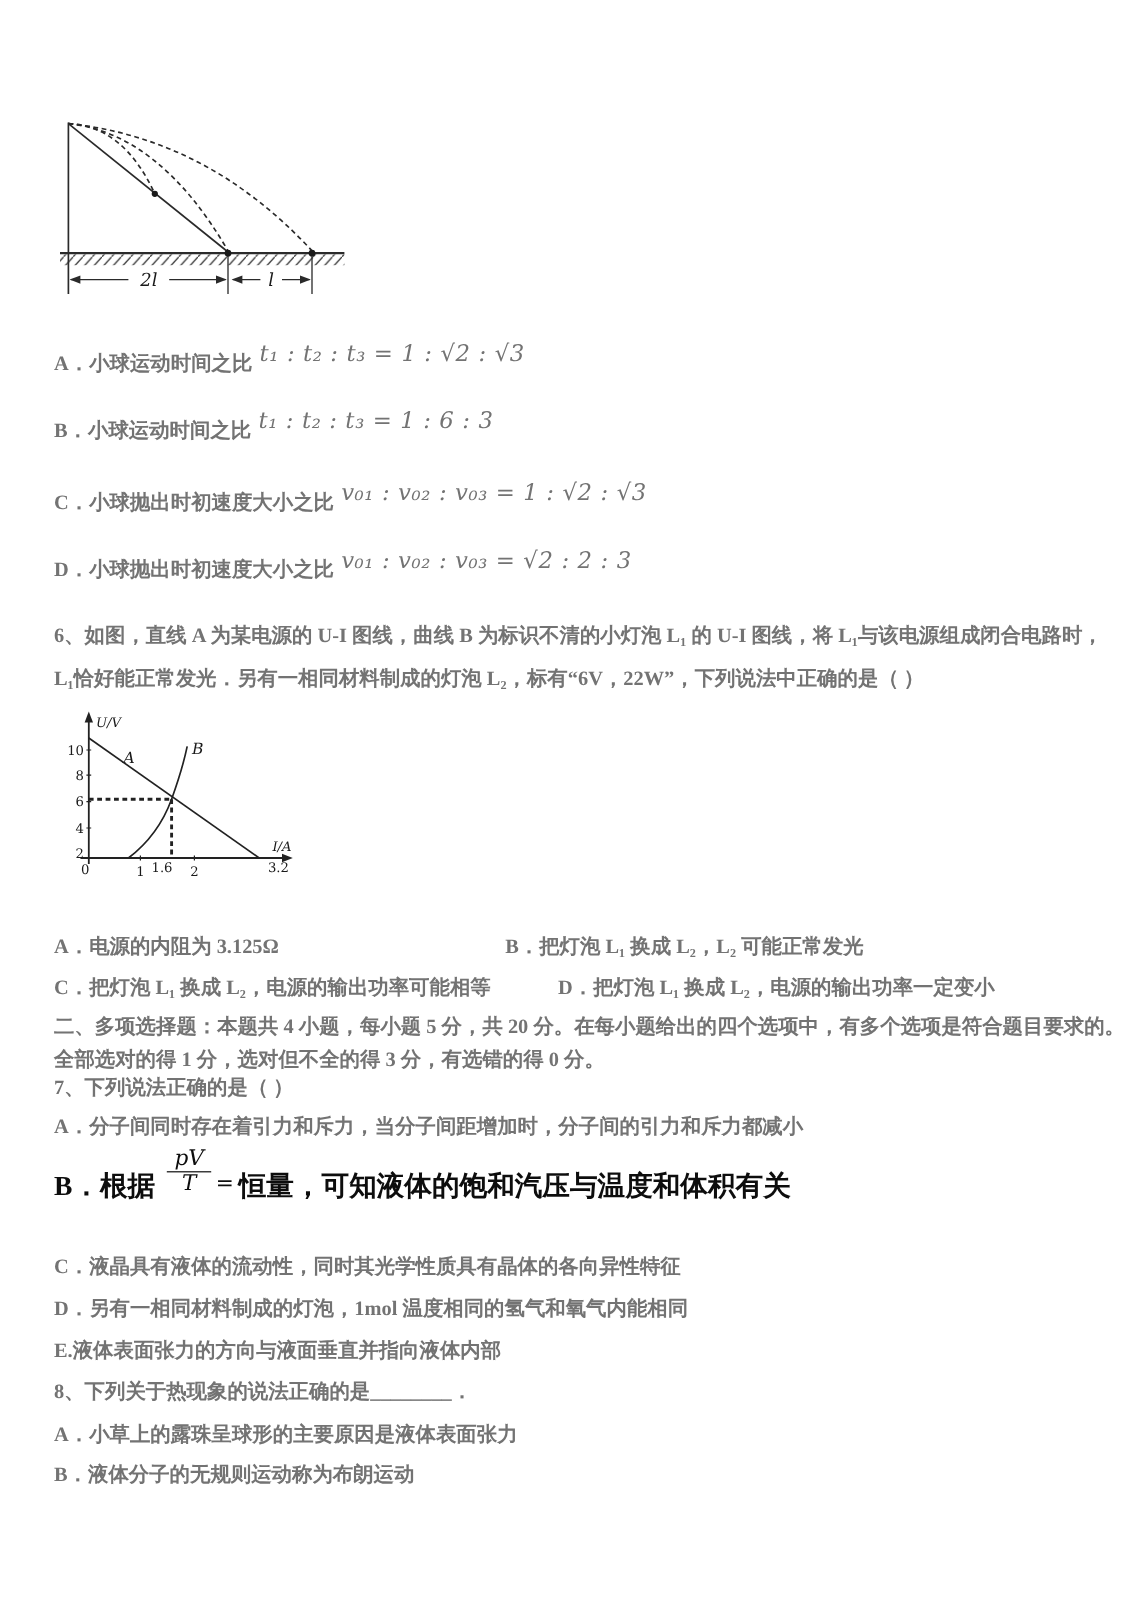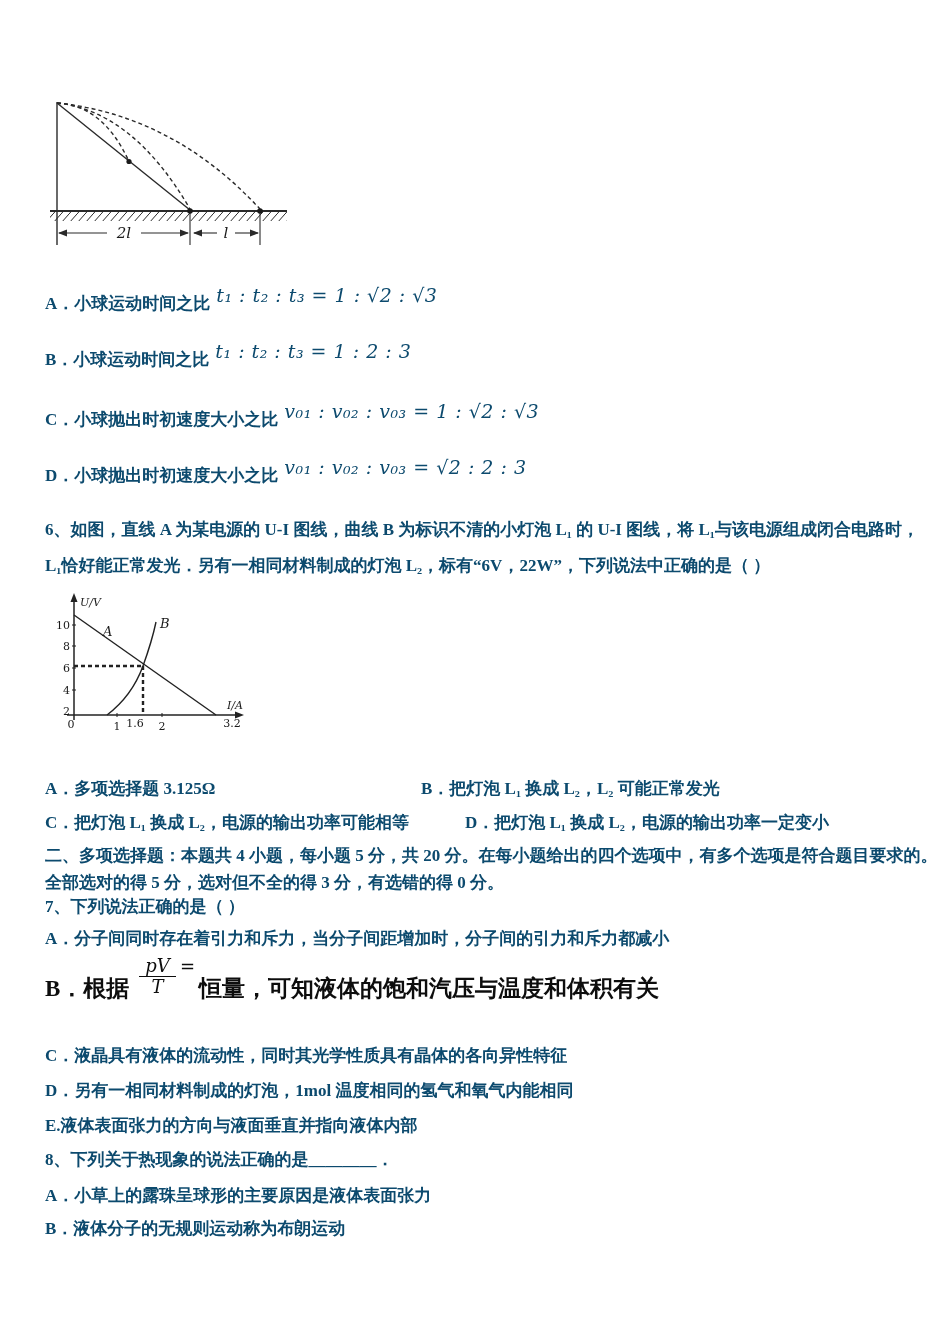--- a/index.html
+++ b/index.html
@@ -6,7 +6,7 @@
   .page{position:relative;width:950px;height:1344px;background:#ffffff;overflow:hidden;
         font-family:"Liberation Serif","DejaVu Serif",serif;color:#0d0d0d;}
   .cn{position:absolute;left:45px;font-weight:700;font-size:17px;line-height:24px;
-      white-space:nowrap;color:#0c4a6e;}
+      white-space:nowrap;color:#737373;}
   .cn-inline{font-weight:700;font-size:23px;line-height:24px;white-space:nowrap;}
   .math{font-family:"DejaVu Serif",serif;font-style:italic;font-weight:400;font-size:19px;
         position:relative;top:-7px;margin-left:6px;letter-spacing:0.5px;}

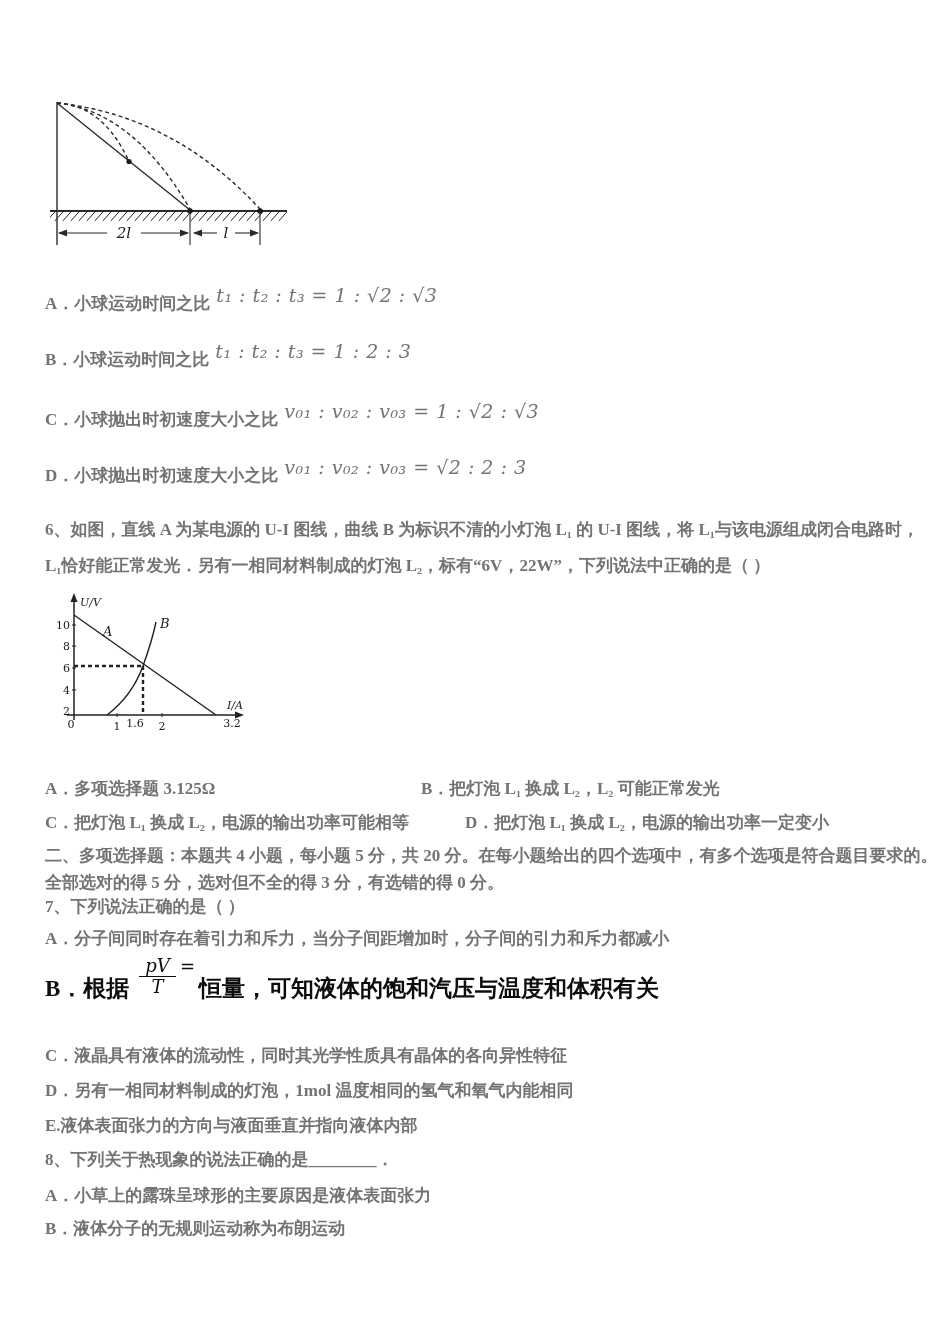--- a/index.html
+++ b/index.html
@@ -64,7 +64,7 @@
     <span>A．</span><span>小球运动时间之比</span><span class="math">t₁ : t₂ : t₃ = 1 : √2 : √3</span>
   </div>
   <div class="cn" style="top:346px">
-    <span>B．</span><span>小球运动时间之比</span><span class="math">t₁ : t₂ : t₃ = 1 : 2 : 3</span>
+    <span>B．</span><span>小球运动时间之比</span><span class="math">t₁ : t₂ : t₃ = 1 : 6 : 3</span>
   </div>
   <div class="cn" style="top:406px">
     <span>C．</span><span>小球抛出时初速度大小之比</span><span class="math">v₀₁ : v₀₂ : v₀₃ = 1 : √2 : √3</span>

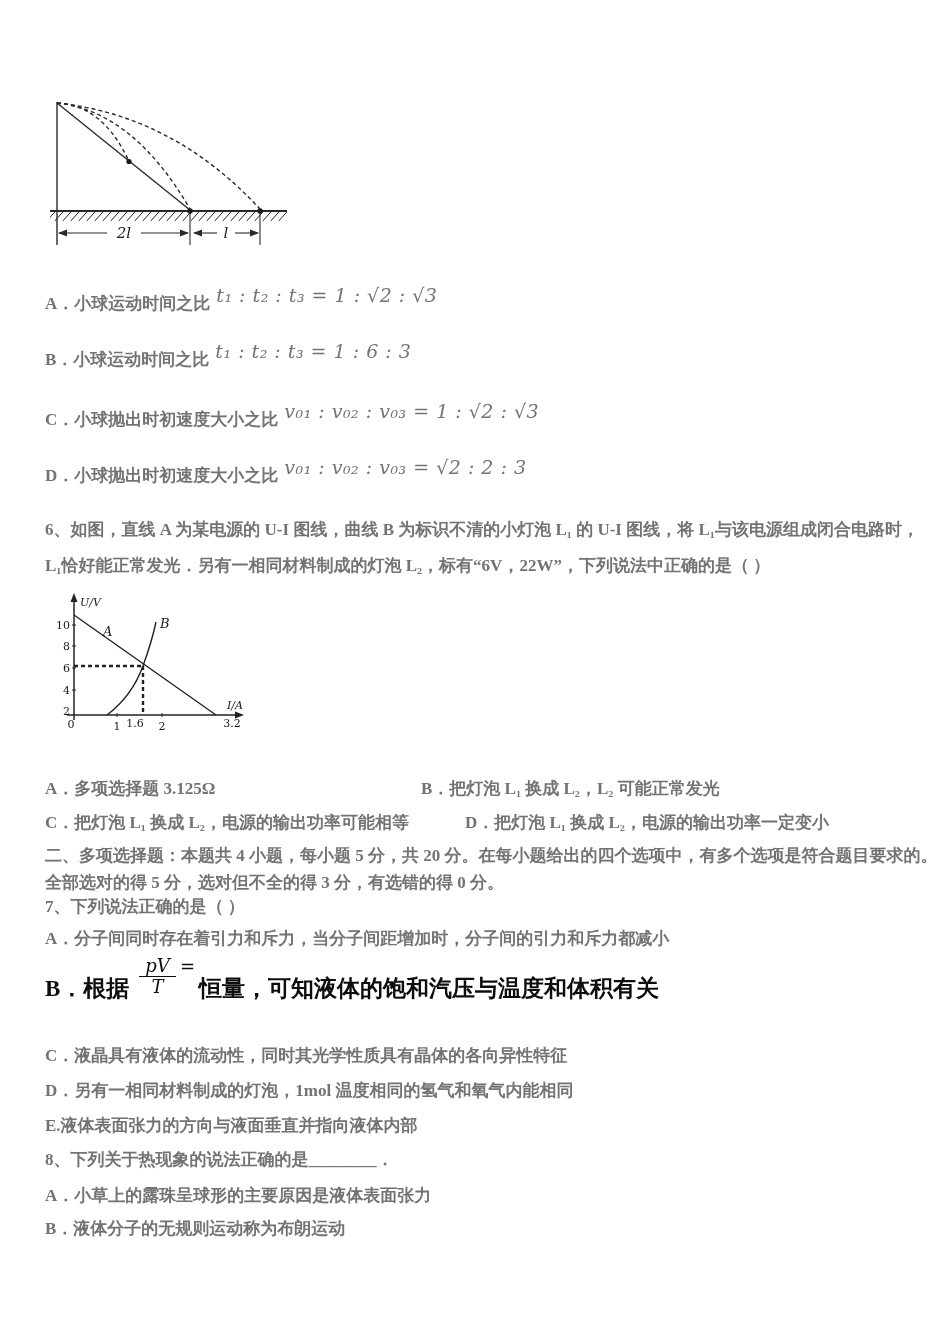--- a/index.html
+++ b/index.html
@@ -112,7 +112,7 @@
   </svg>
 
   <div class="cn" style="top:777px">
-    <span>A．多项选择题 3.125Ω</span>
+    <span>A．电源的内阻为 3.125Ω</span>
     <span class="abs2" style="left:333px">B．把灯泡 L₁ 换成 L₂，L₂ 可能正常发光</span>
   </div>
   <div class="cn" style="top:811px">

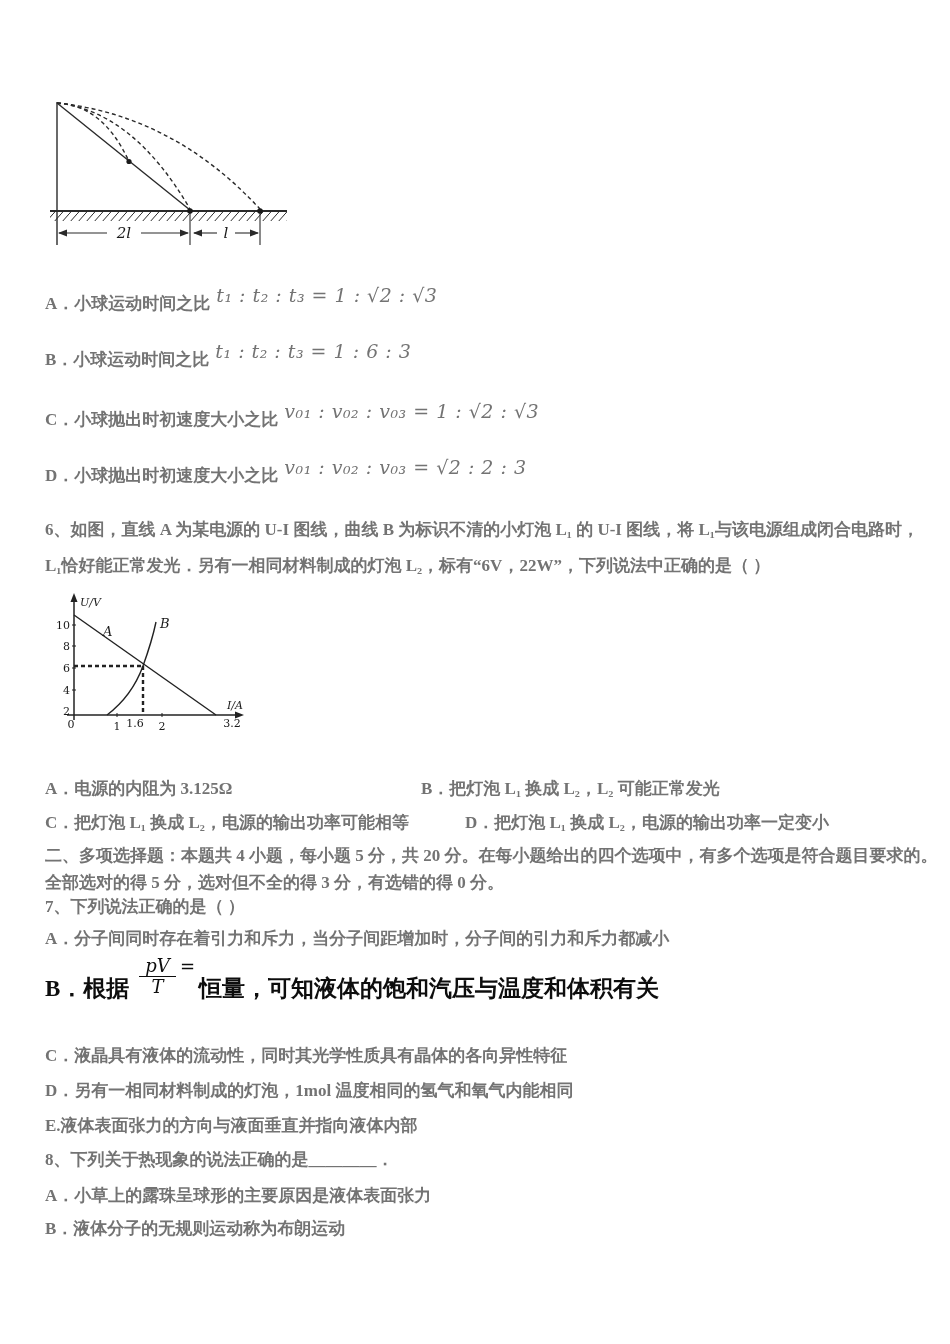--- a/index.html
+++ b/index.html
@@ -121,7 +121,7 @@
   </div>
 
   <div class="cn" style="top:844px">二、多项选择题：本题共 4 小题，每小题 5 分，共 20 分。在每小题给出的四个选项中，有多个选项是符合题目要求的。</div>
-  <div class="cn" style="top:871px">全部选对的得 5 分，选对但不全的得 3 分，有选错的得 0 分。</div>
+  <div class="cn" style="top:871px">全部选对的得 1 分，选对但不全的得 3 分，有选错的得 0 分。</div>
 
   <div class="cn" style="top:895px">7、下列说法正确的是（ ）</div>
   <div class="cn" style="top:927px">A．分子间同时存在着引力和斥力，当分子间距增加时，分子间的引力和斥力都减小</div>

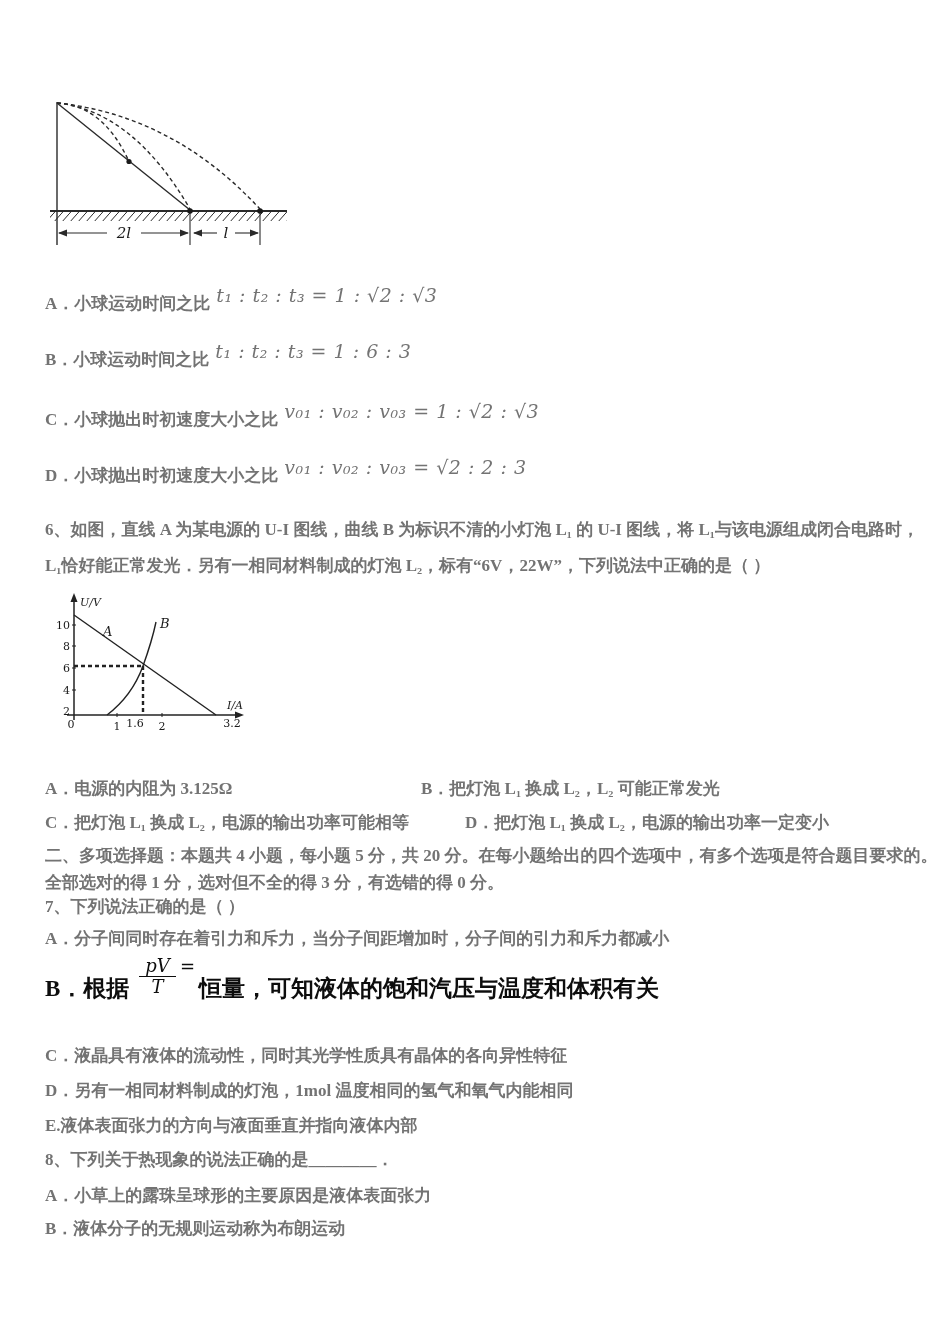--- a/index.html
+++ b/index.html
@@ -12,7 +12,7 @@
         position:relative;top:-7px;margin-left:6px;letter-spacing:0.5px;}
   .abs2{position:absolute;white-space:nowrap;margin-left:43px;}
   .q7b{position:absolute;left:45px;top:960px;display:flex;align-items:flex-end;}
-  .fracwrap{display:inline-flex;align-items:flex-start;position:relative;top:-4px;margin:0 4px 0 10px;}
+  .fracwrap{display:inline-flex;align-items:flex-end;position:relative;top:-4px;margin:0 4px 0 10px;}
   .frac{display:inline-flex;flex-direction:column;align-items:center;
         font-family:"DejaVu Serif",serif;font-style:italic;font-size:18px;line-height:20px;}
   .frac .num{padding:0 6px;border-bottom:1.5px solid #0d0d0d;}

